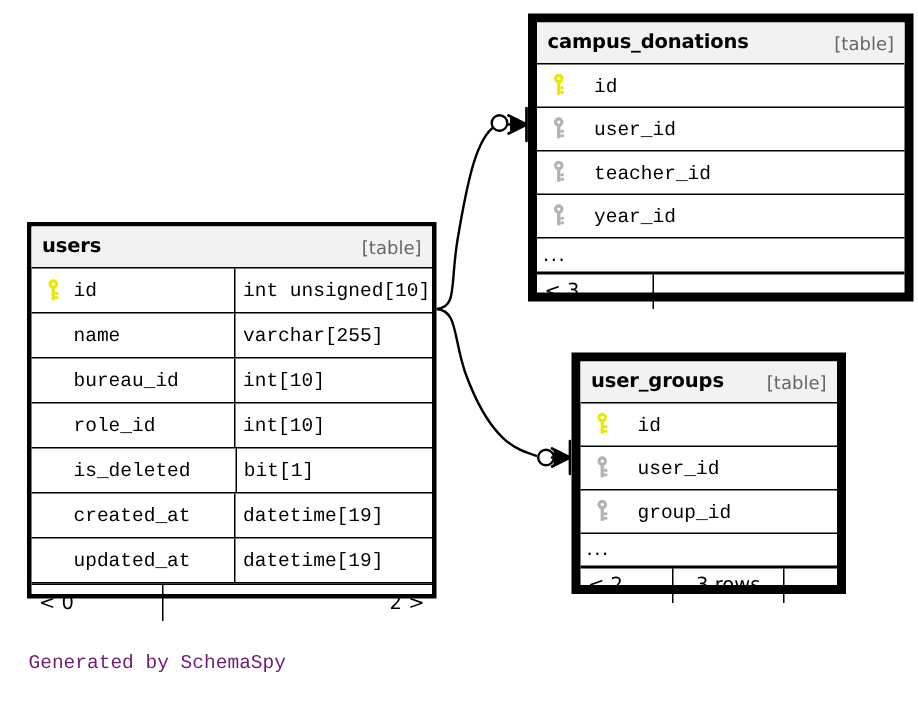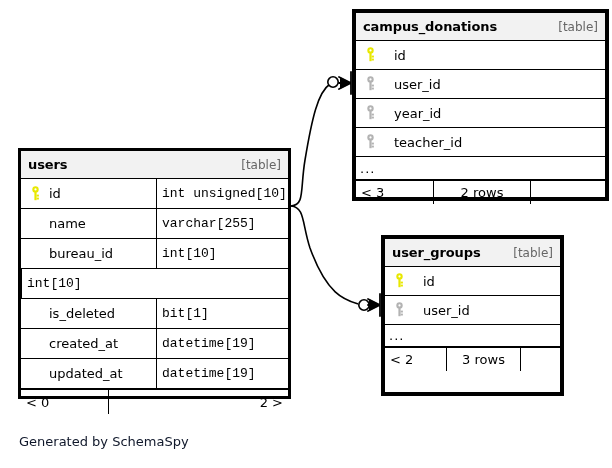--- a/index.html
+++ b/index.html
@@ -37,7 +37,7 @@
     position: absolute;
     background: #ffffff;
     box-sizing: border-box;
-    border: 4px solid #000000;
+    border: 6px solid #000000;
   }
   .entity.thick {
     border-width: 3px;

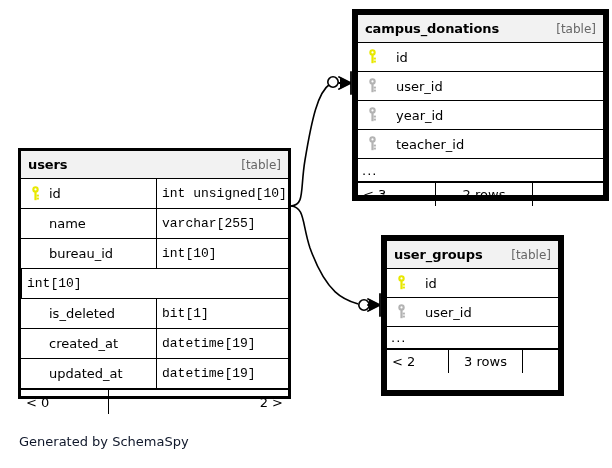--- a/index.html
+++ b/index.html
@@ -82,6 +82,7 @@
     overflow: hidden;
     flex: 1 1 auto;
     padding-left: 6px;
+    font-family: Liberation Mono, monospace;
   }
   .col-type {
     display: flex;

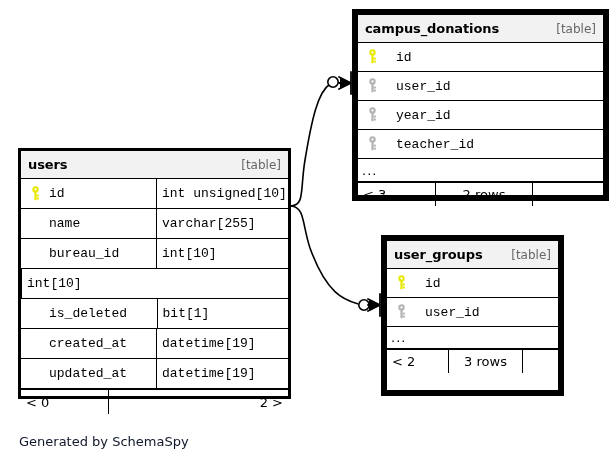--- a/index.html
+++ b/index.html
@@ -287,7 +287,7 @@
             <rect x="5.6" y="11.6" width="2.3" height="1.9" fill="#b3b3b3"></rect>
           </svg>
         </span>
-        <span class="col-label" style="padding-left:15px;">year_id</span>
+        <span class="col-label" style="padding-left:15px;">teacher_id</span>
       </div>
     </div>
 
@@ -302,7 +302,7 @@
             <rect x="5.6" y="11.6" width="2.3" height="1.9" fill="#b3b3b3"></rect>
           </svg>
         </span>
-        <span class="col-label" style="padding-left:15px;">teacher_id</span>
+        <span class="col-label" style="padding-left:15px;">year_id</span>
       </div>
     </div>
 

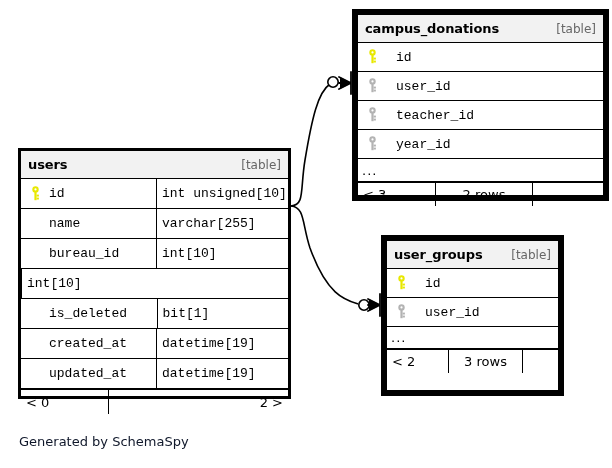--- a/index.html
+++ b/index.html
@@ -310,7 +310,6 @@
 
     <div class="ent-footer" style="height:24px;">
       <div class="foot-cell foot-left" style="width:78px;">&lt; 3</div>
-      <div class="foot-cell foot-center" style="width:97px;">2 rows</div>
       <div class="foot-cell foot-right" style="flex:1;"></div>
     </div>
   </div>

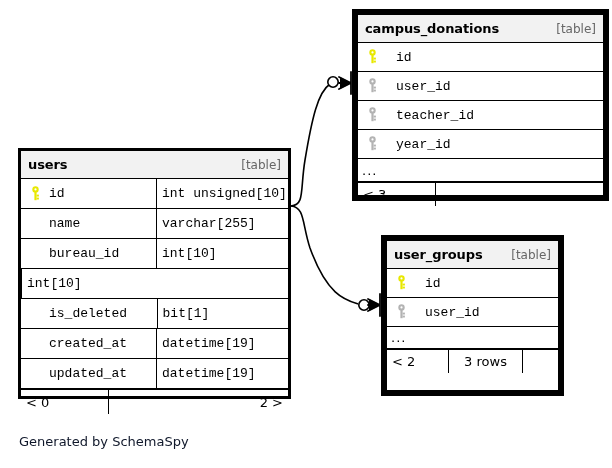--- a/index.html
+++ b/index.html
@@ -206,6 +206,10 @@
     </div>
 
     <div class="col-row" style="height:30px;">
+      <div class="col-name">
+        <span class="keyslot"></span>
+        <span class="col-label">role_id</span>
+      </div>
       <div class="col-type" style="width:132px;">int[10]</div>
     </div>
 

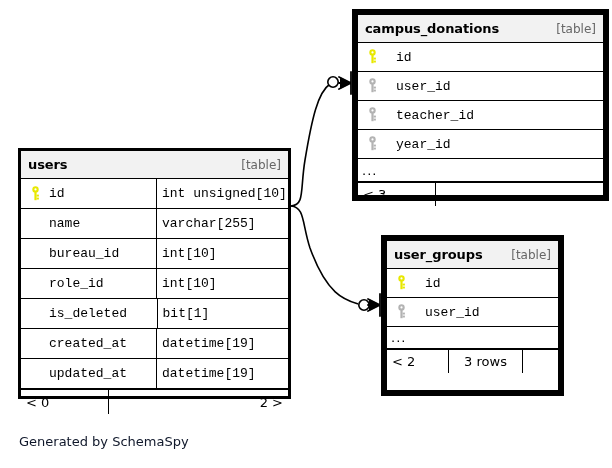--- a/index.html
+++ b/index.html
@@ -355,6 +355,20 @@
       </div>
     </div>
 
+    <div class="col-row" style="height:29px;">
+      <div class="col-name">
+        <span class="keyslot">
+          <svg width="9" height="16" viewBox="0 0 9 16">
+            <circle cx="4.5" cy="3.4" r="3.2" fill="#b3b3b3"></circle>
+            <circle cx="4.5" cy="3.4" r="1.1" fill="#ffffff"></circle>
+            <rect x="3.4" y="5.2" width="2.2" height="9" fill="#b3b3b3"></rect>
+            <rect x="5.6" y="8.6" width="2.3" height="1.9" fill="#b3b3b3"></rect>
+            <rect x="5.6" y="11.6" width="2.3" height="1.9" fill="#b3b3b3"></rect>
+          </svg>
+        </span>
+        <span class="col-label" style="padding-left:15px;">group_id</span>
+      </div>
+    </div>
 
     <div class="ellipsis-row" style="height:22px;">...</div>
 

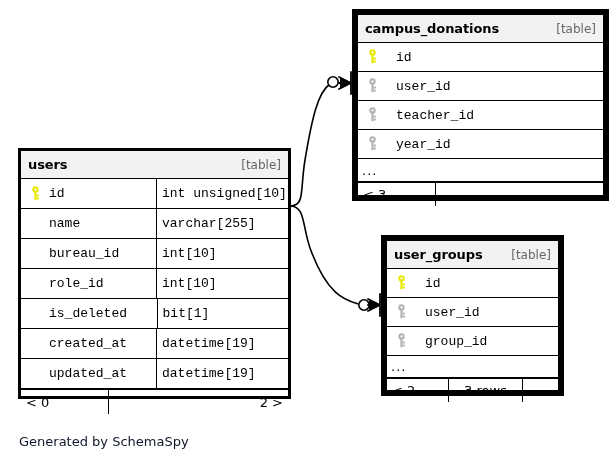--- a/index.html
+++ b/index.html
@@ -140,8 +140,9 @@
     left: 19px;
     top: 434px;
     font-size: 13px;
-    color: #0f172a;
-    white-space: nowrap;
+    color: #701a75;
+    white-space: nowrap;
+    font-family: Liberation Mono, monospace;
   }
 </style>
 </head>

